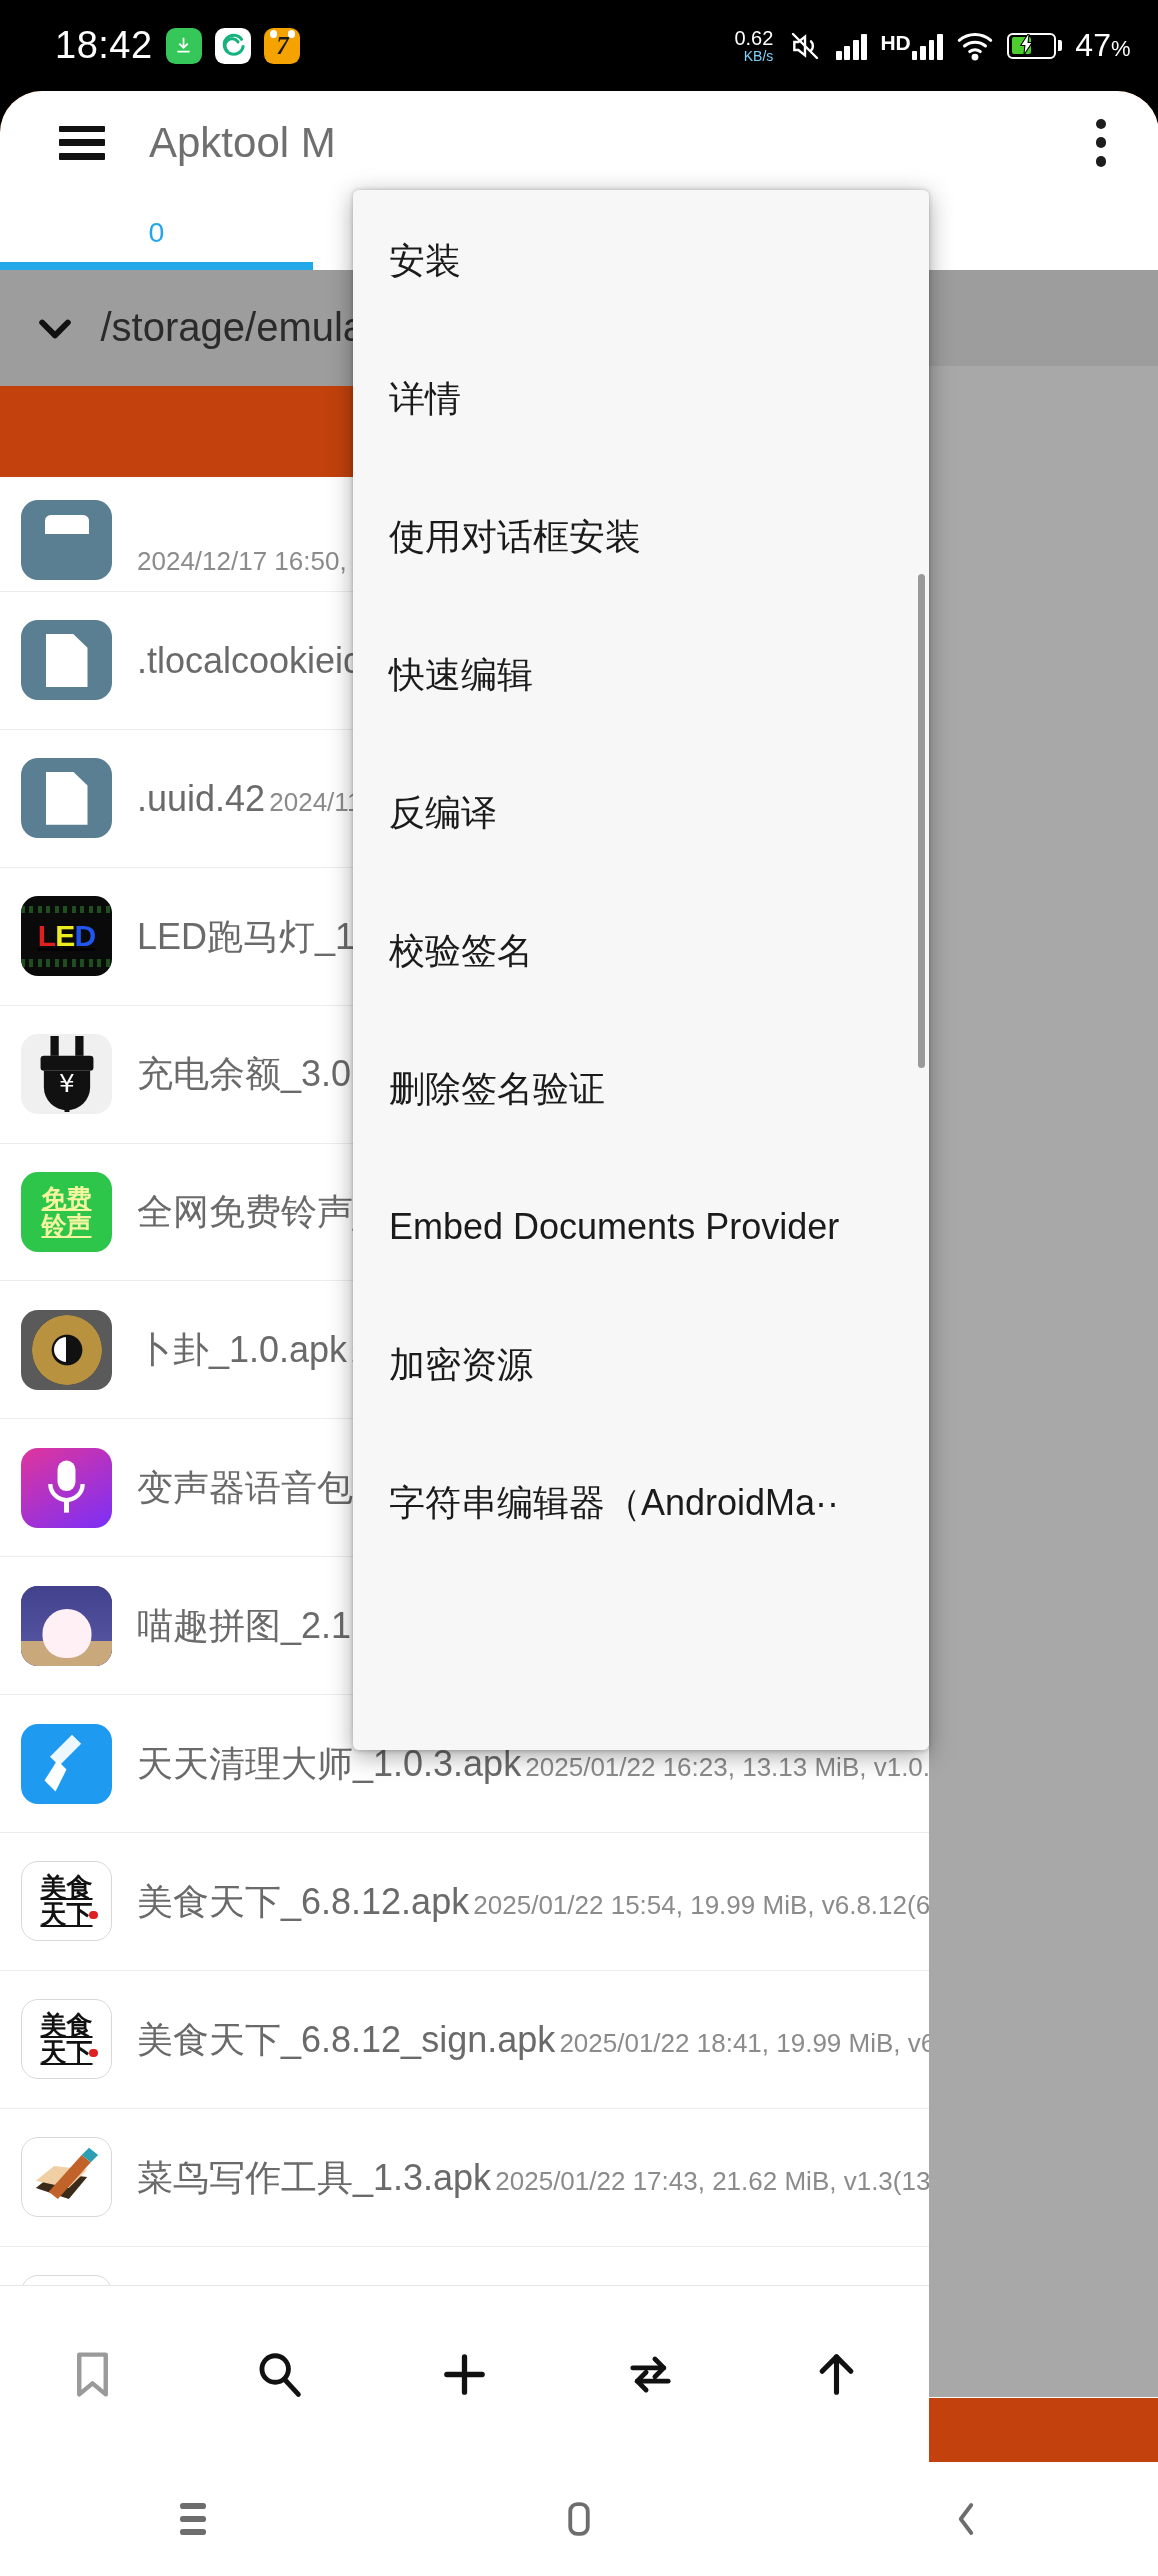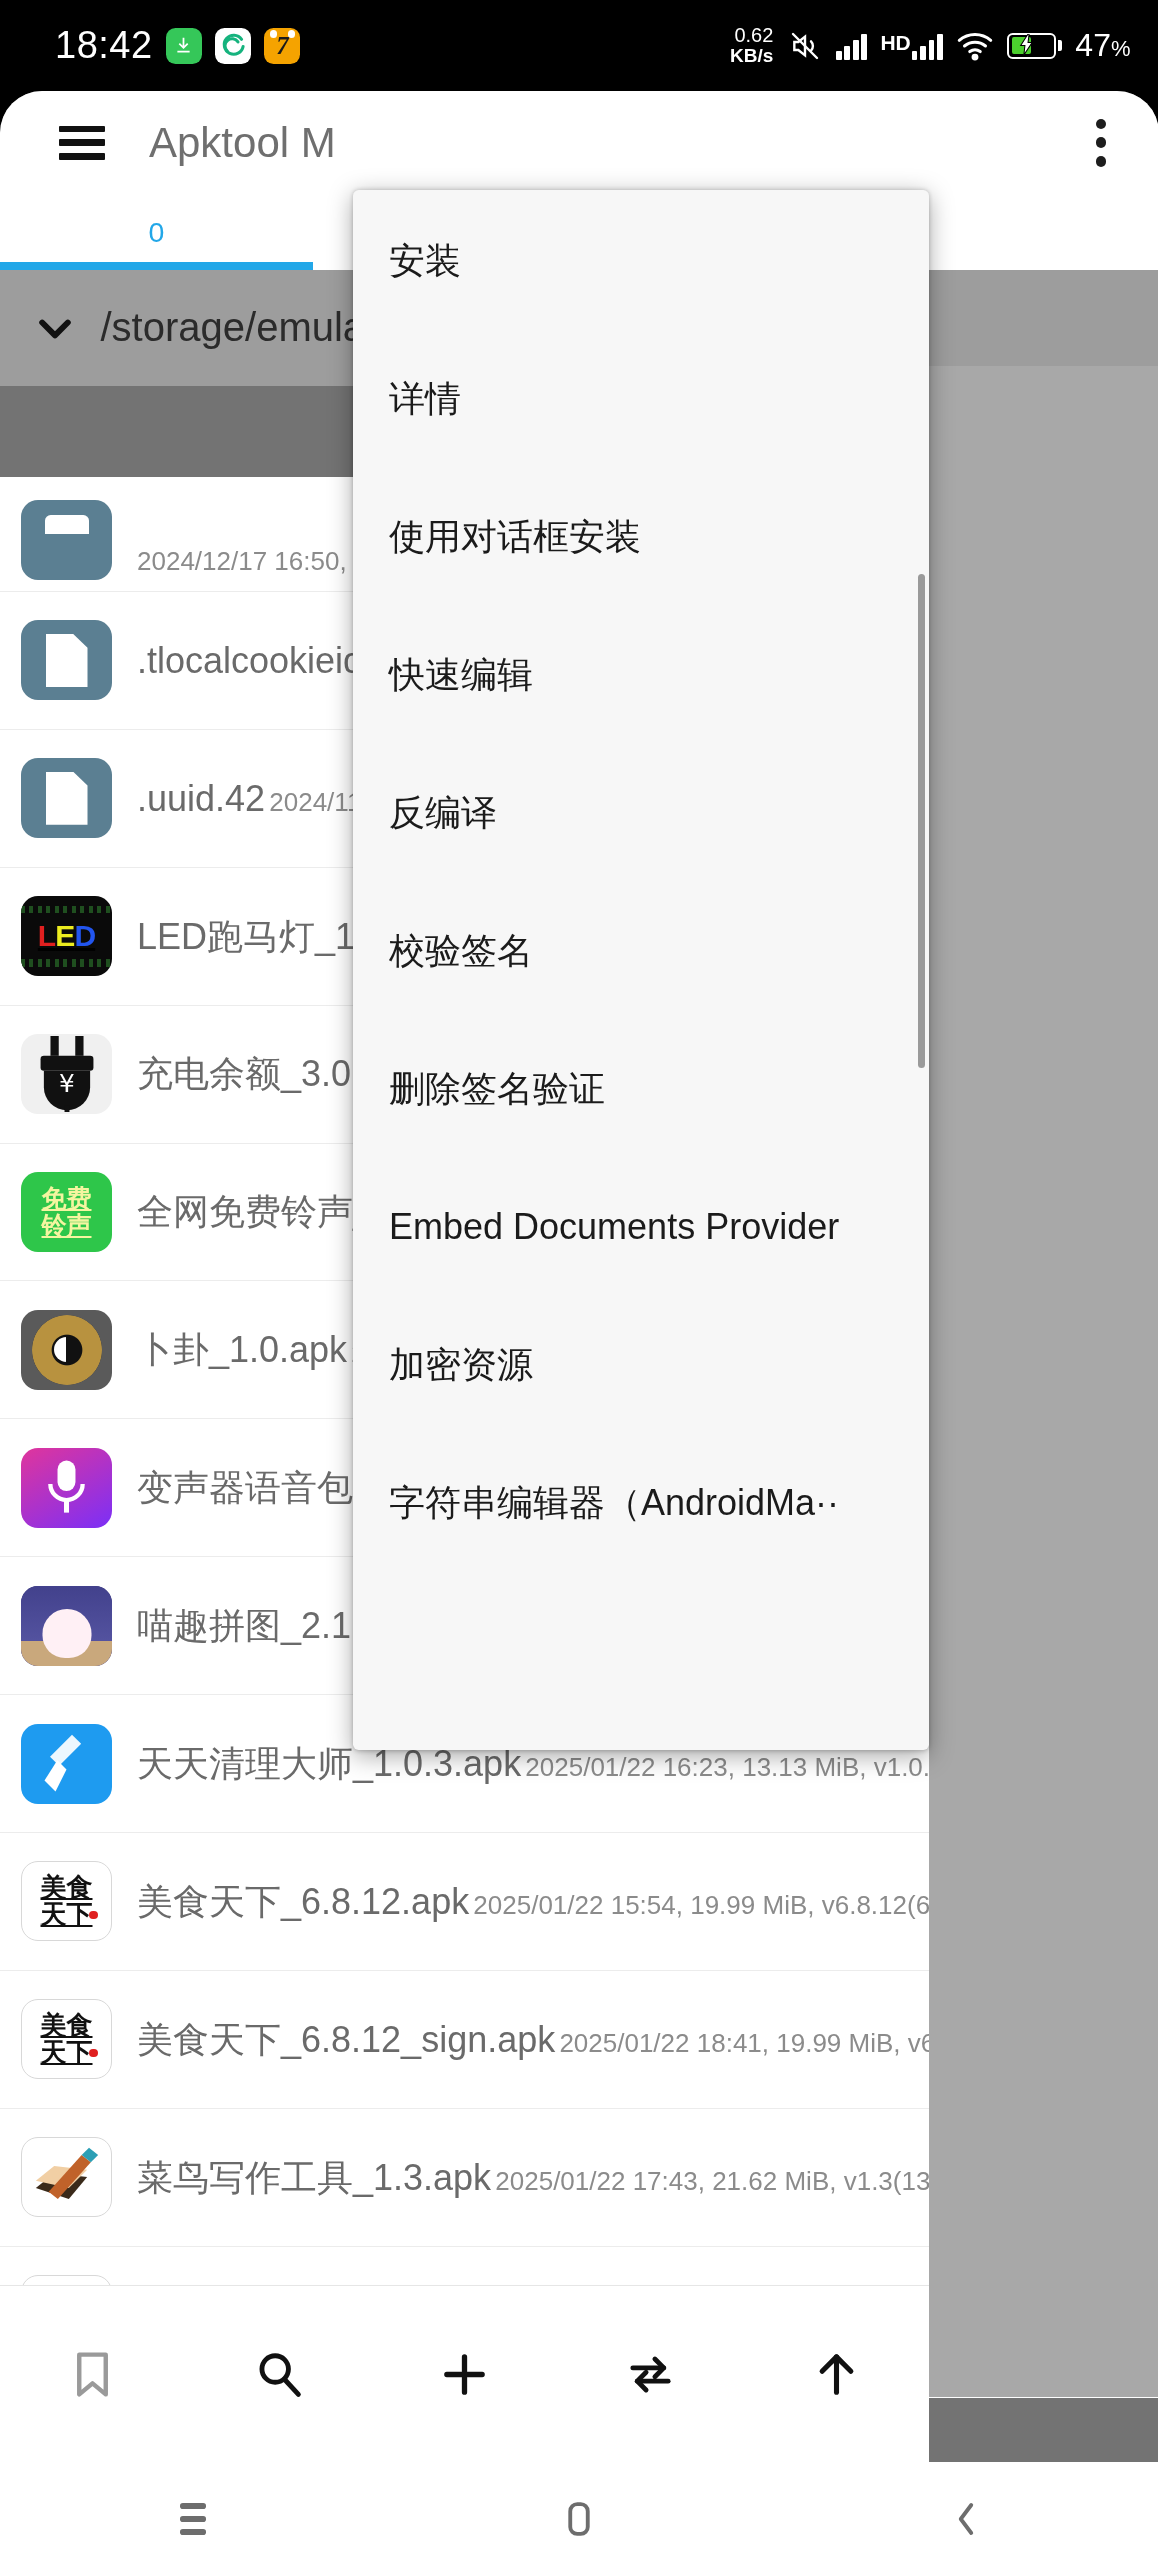--- a/index.html
+++ b/index.html
@@ -34,7 +34,7 @@
   .sb-right { display: flex; align-items: center; gap: 13.3px; }
   .sb-netspeed { text-align: right; line-height: 1.05; }
   .sb-netspeed .n1 { font-size: 20px; display: block; }
-  .sb-netspeed .n2 { font-size: 19px; display: block; color: #ffffff; font-weight: bold; }
+  .sb-netspeed .n2 { font-size: 14px; display: block; color: #7dd3fc; }
   .sb-ic { display: flex; align-items: flex-end; }
   .bars { display: flex; align-items: flex-end; gap: 2.8px; height: 28.5px; }
   .bars i { display:block; width: 5.7px; background:#fff; border-radius: 0.9px; }

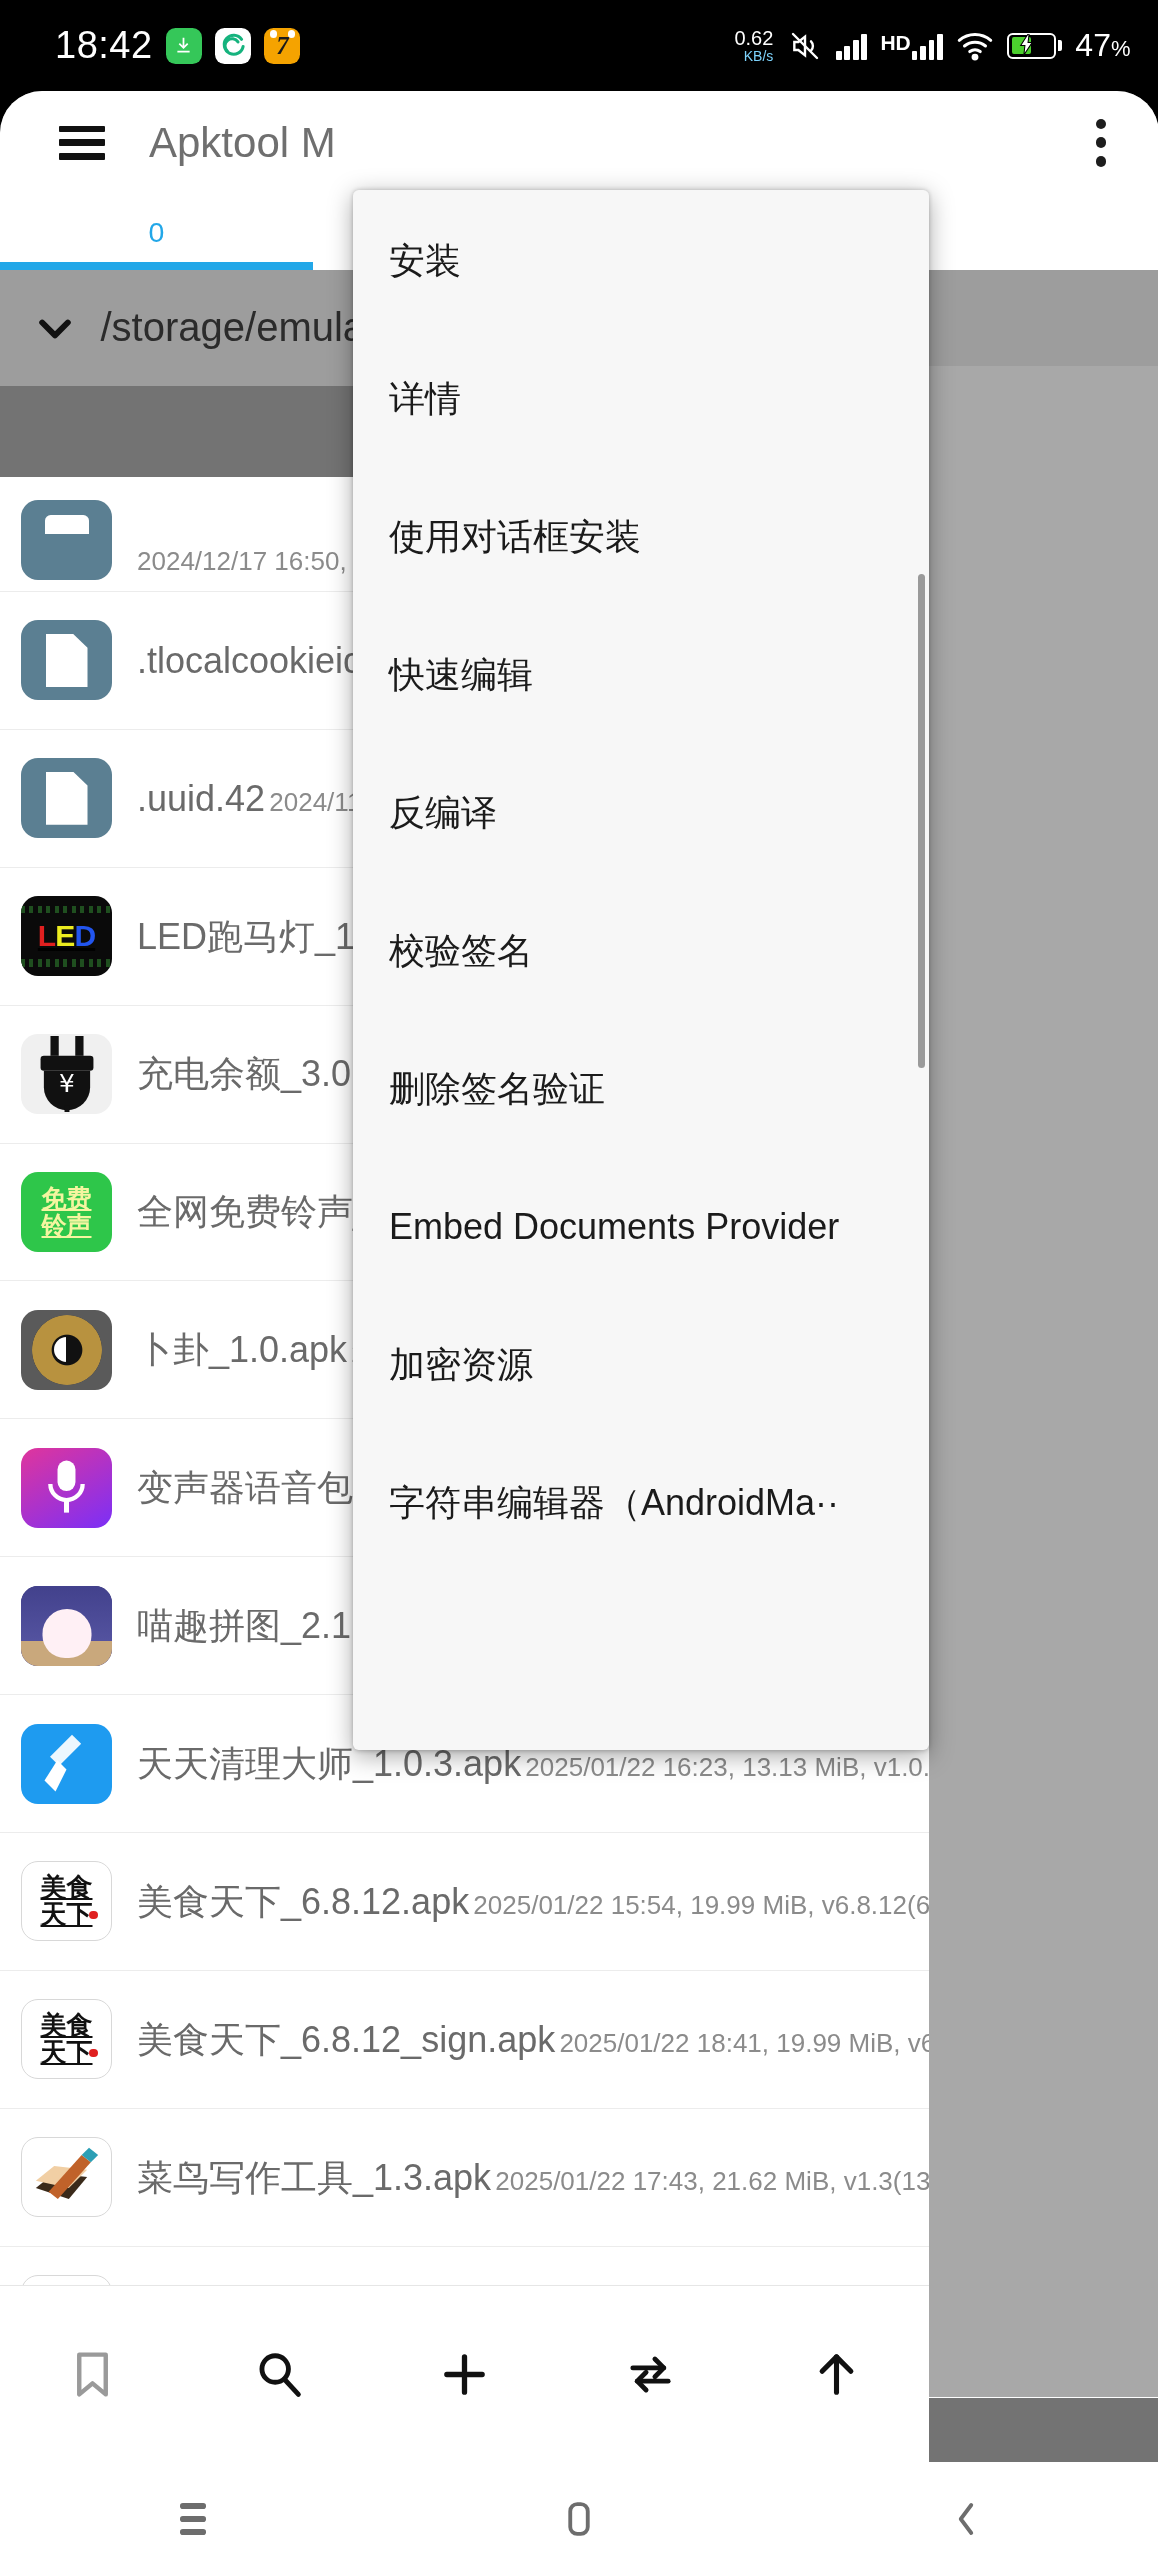--- a/index.html
+++ b/index.html
@@ -53,7 +53,7 @@
   
   #app {
     position: absolute; left: 0; top: 91px; width: 1159px; height: 2371px;
-    background: #737373; border-radius: 42px 42px 0 0; overflow: hidden;
+    background: #c2410c; border-radius: 42px 42px 0 0; overflow: hidden;
   }
 
   

